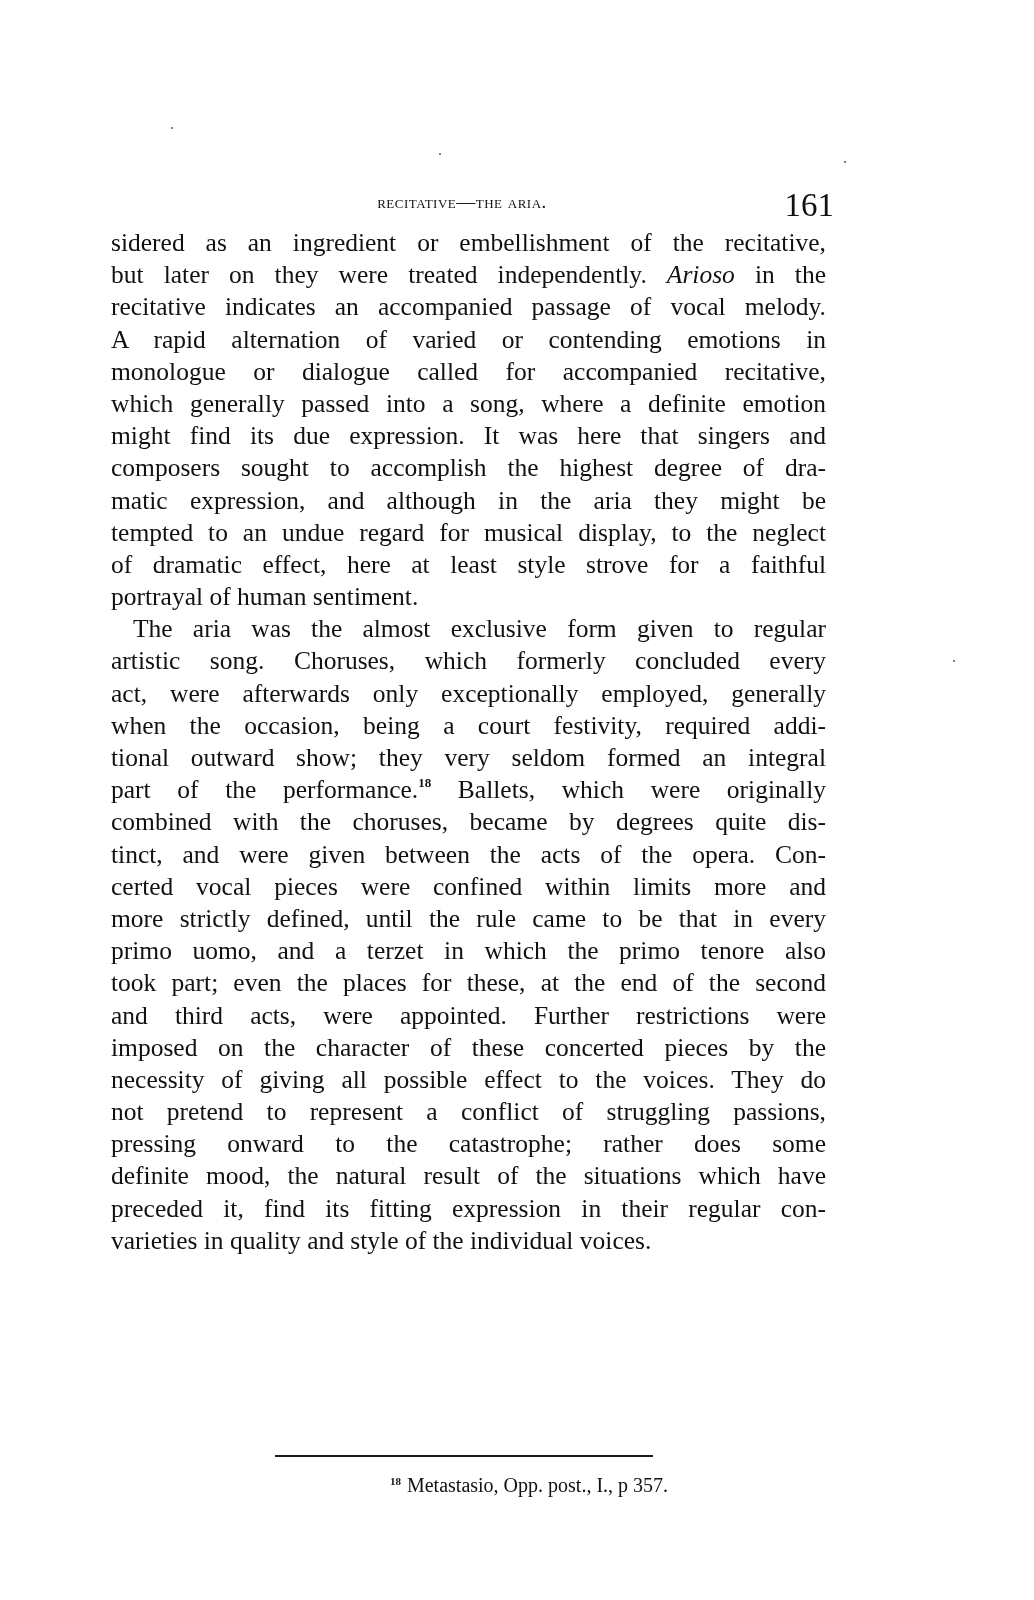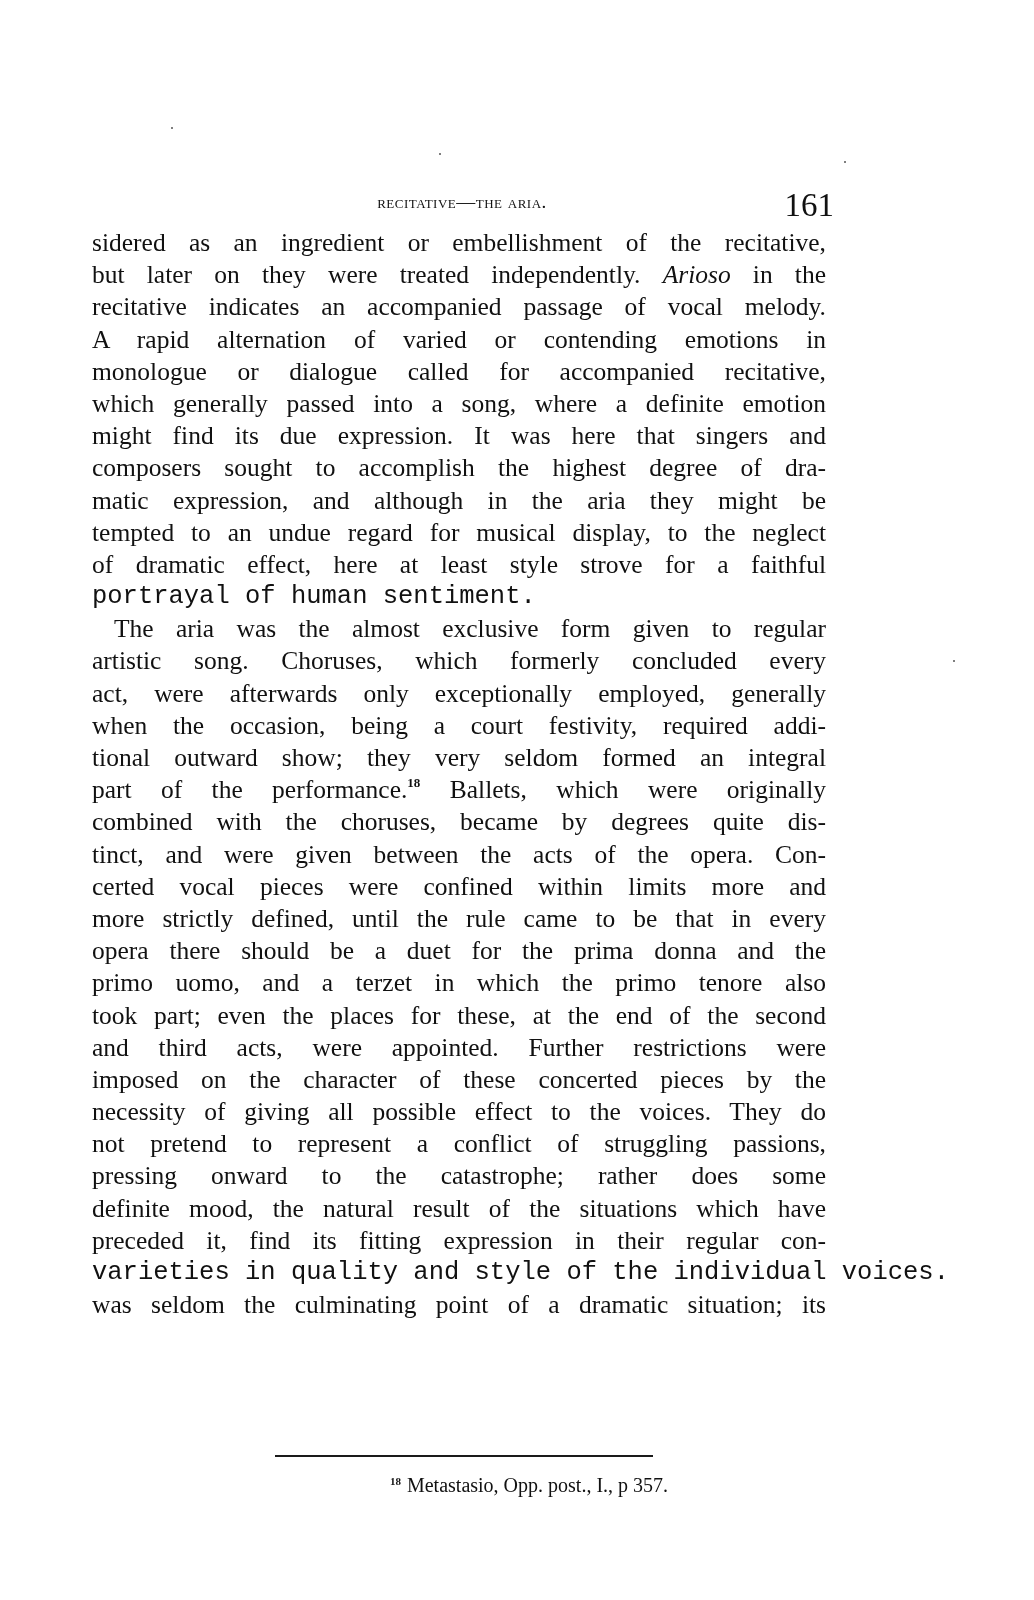--- a/index.html
+++ b/index.html
@@ -60,6 +60,7 @@
       text-align-last: justify;
       white-space: nowrap;
       overflow: visible;
+      margin-left: 19px;
     }
     .line.last {
       text-align-last: left;

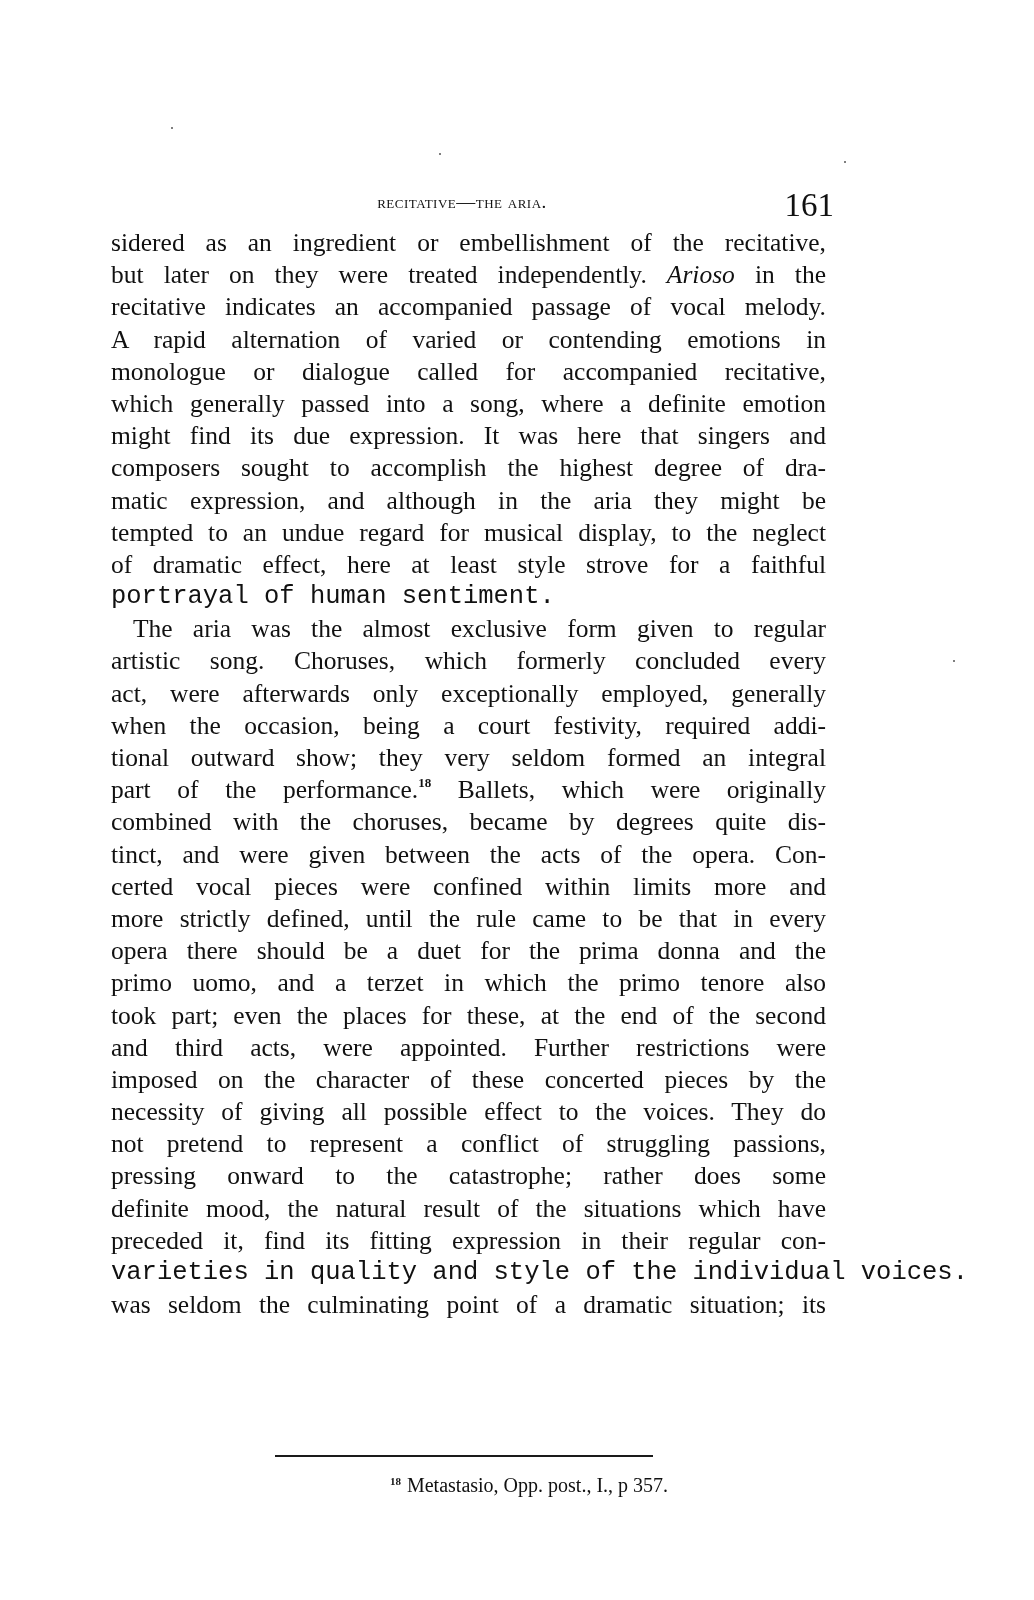--- a/index.html
+++ b/index.html
@@ -64,7 +64,6 @@
     }
     .line.last {
       text-align-last: left;
-      font-family: Liberation Mono, monospace;
     }
     .line.indent {
       padding-left: 22px;

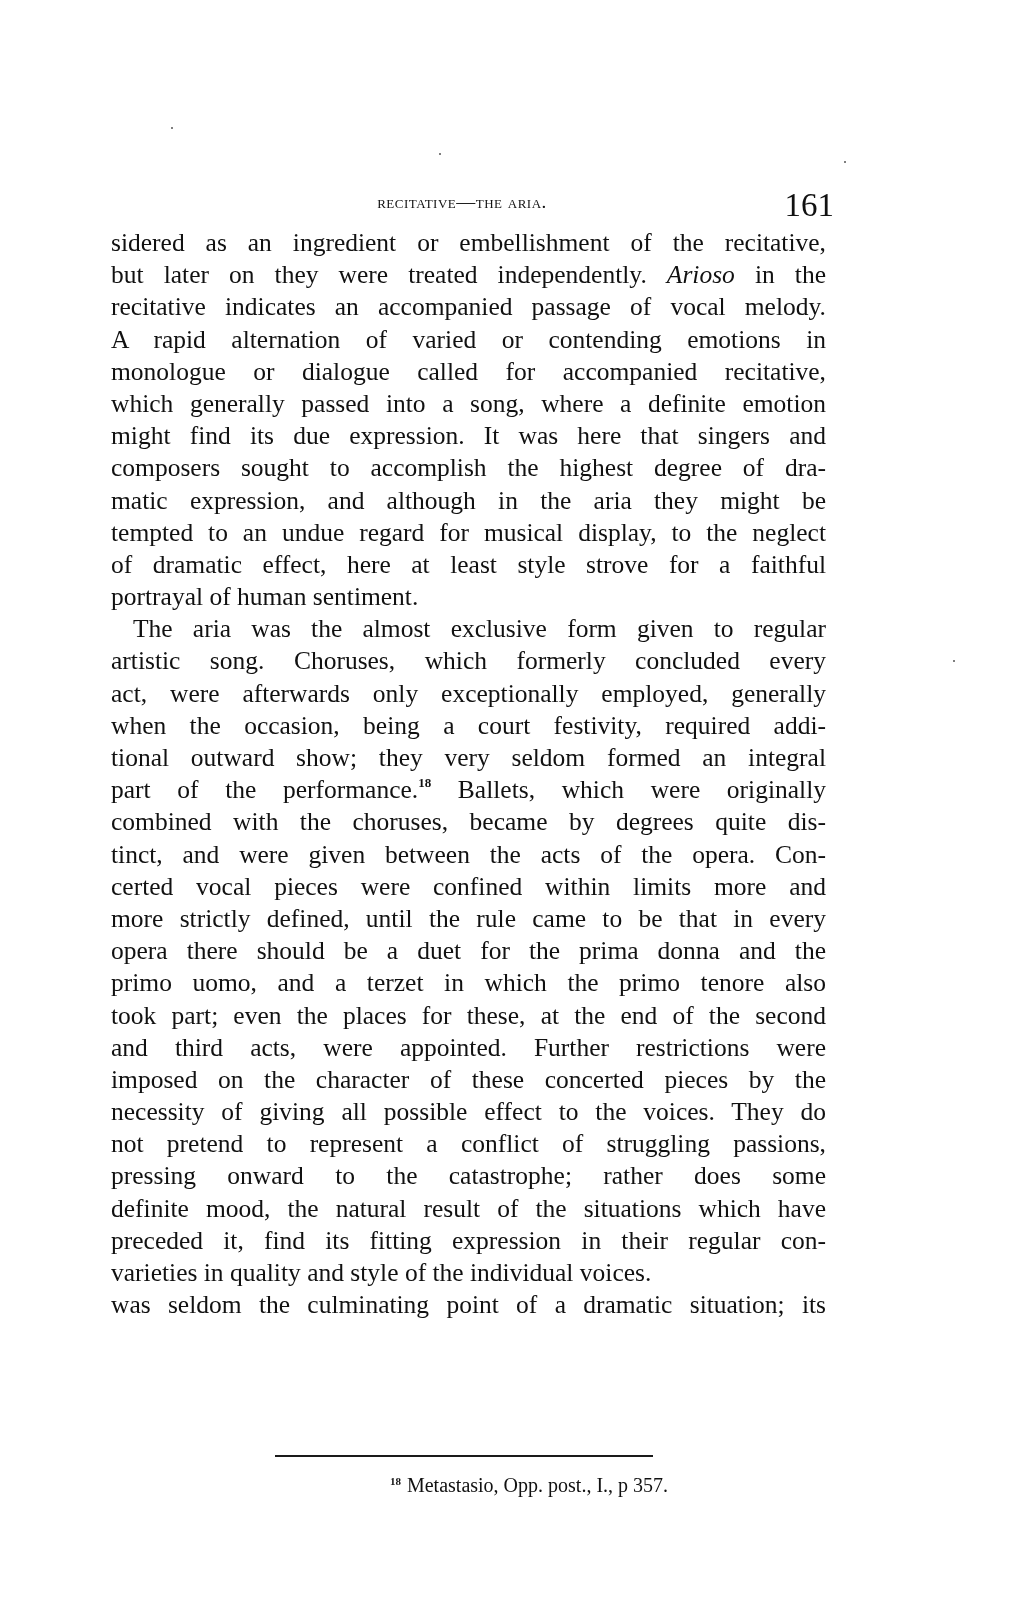--- a/index.html
+++ b/index.html
@@ -139,7 +139,6 @@
     <span class="line">tinct, and were given between the acts of the opera. Con-</span>
     <span class="line">certed vocal pieces were confined within limits more and</span>
     <span class="line">more strictly defined, until the rule came to be that in every</span>
-    <span class="line">opera there should be a duet for the prima donna and the</span>
     <span class="line">primo uomo, and a terzet in which the primo tenore also</span>
     <span class="line">took part; even the places for these, at the end of the second</span>
     <span class="line">and third acts, were appointed. Further restrictions were</span>

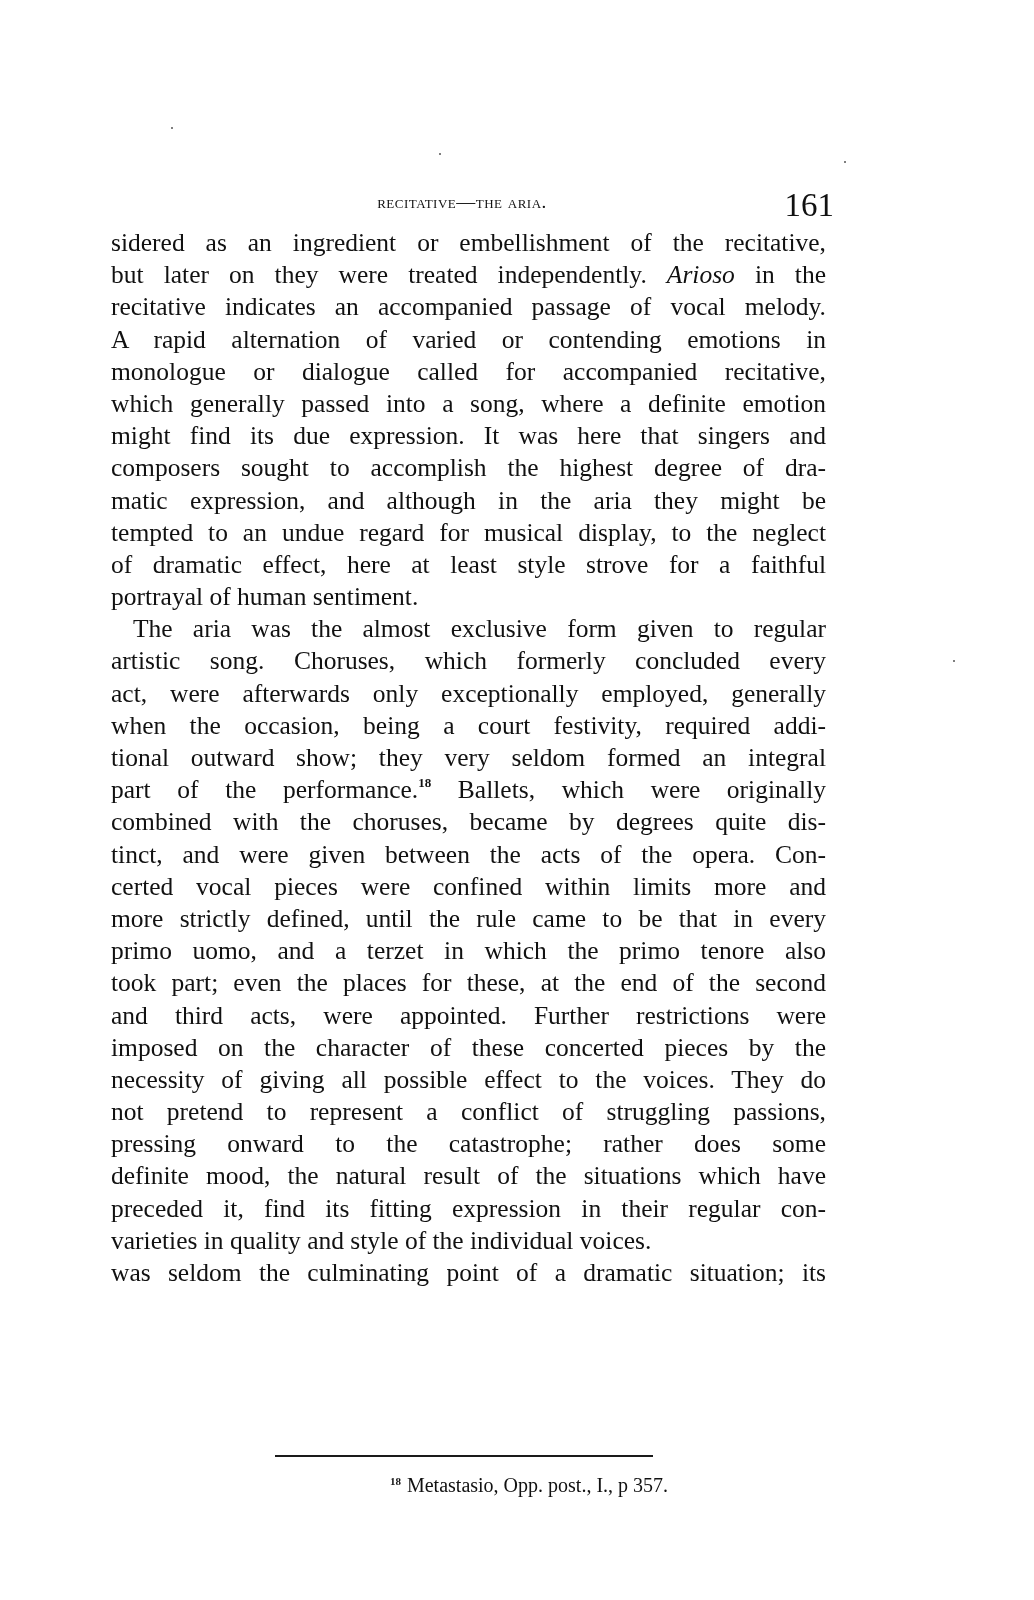--- a/index.html
+++ b/index.html
@@ -149,7 +149,6 @@
     <span class="line">definite mood, the natural result of the situations which have</span>
     <span class="line">preceded it, find its fitting expression in their regular con-</span>
     <span class="line last">varieties in quality and style of the individual voices.</span>
-    <span class="line">was seldom the culminating point of a dramatic situation; its</span>
   </div>
 
   <div class="footnote-rule"></div>

